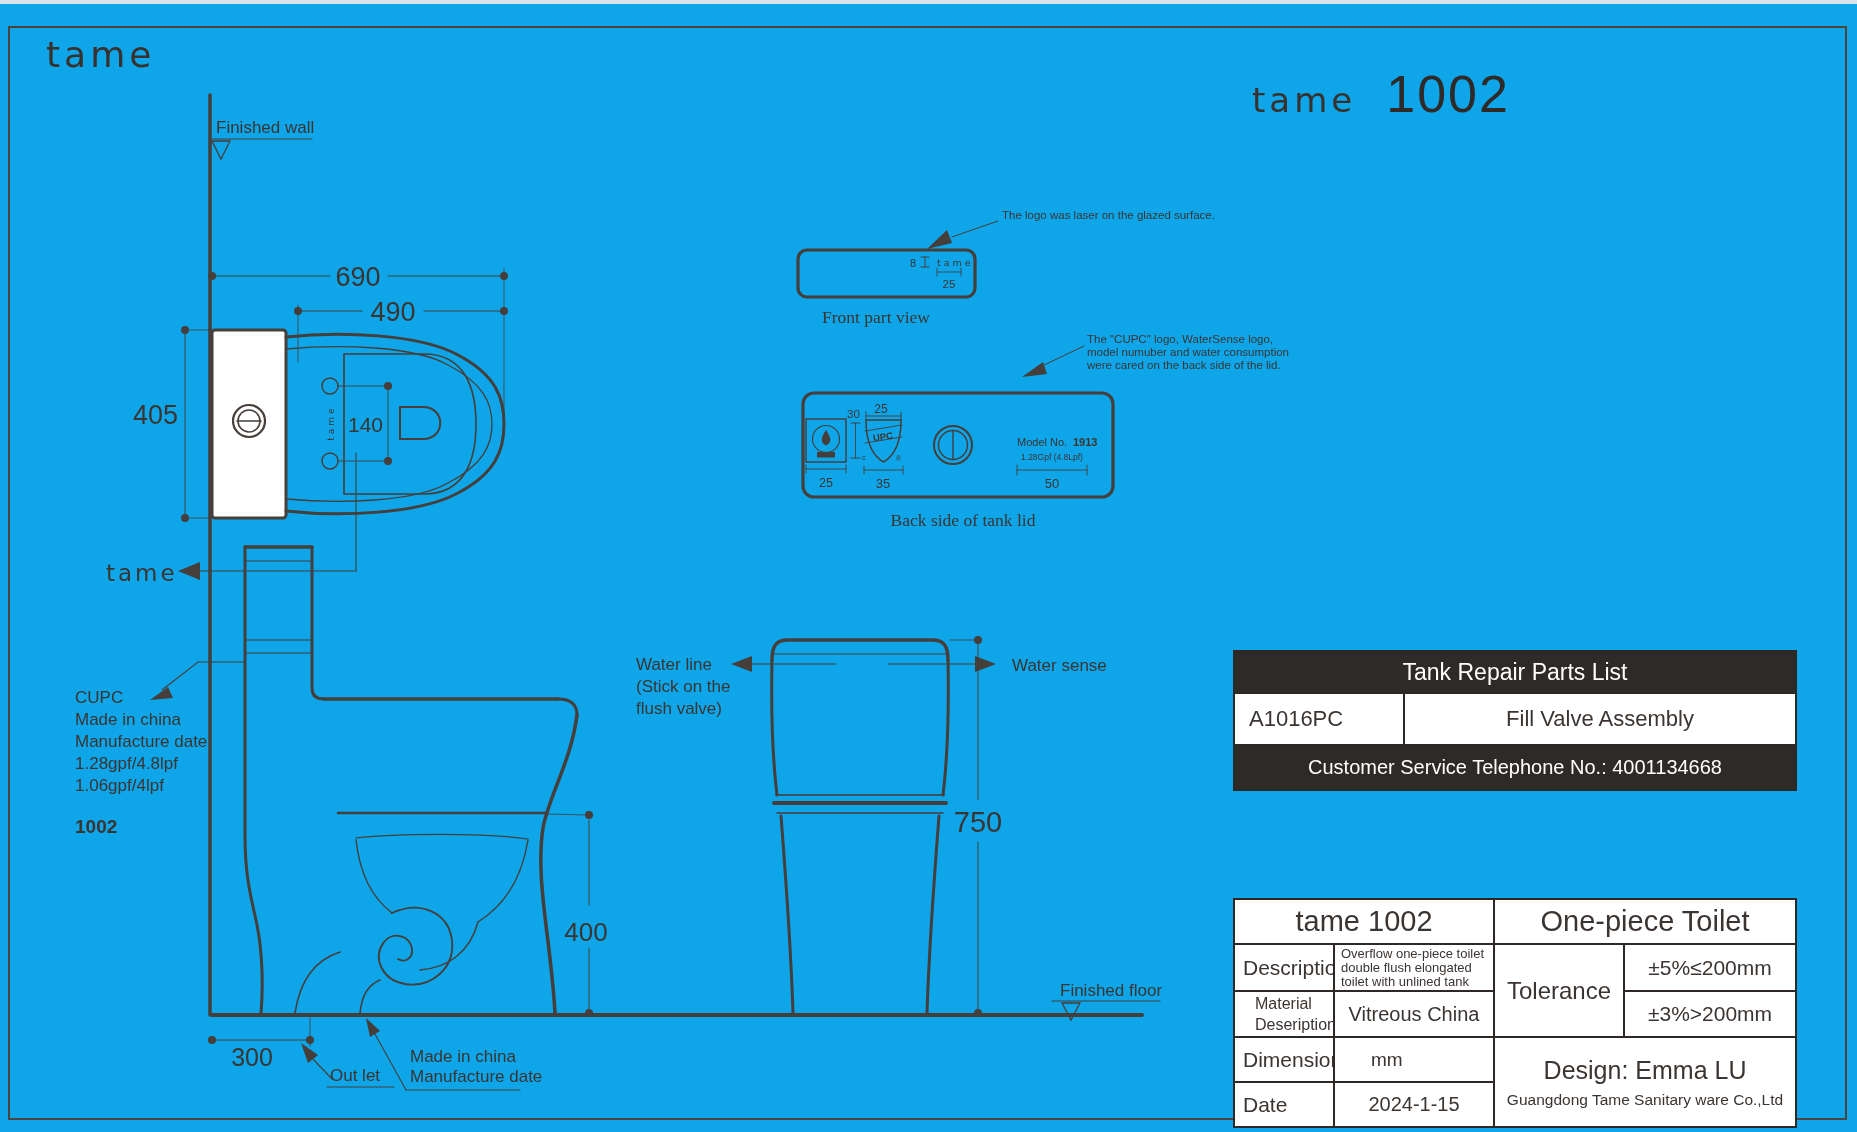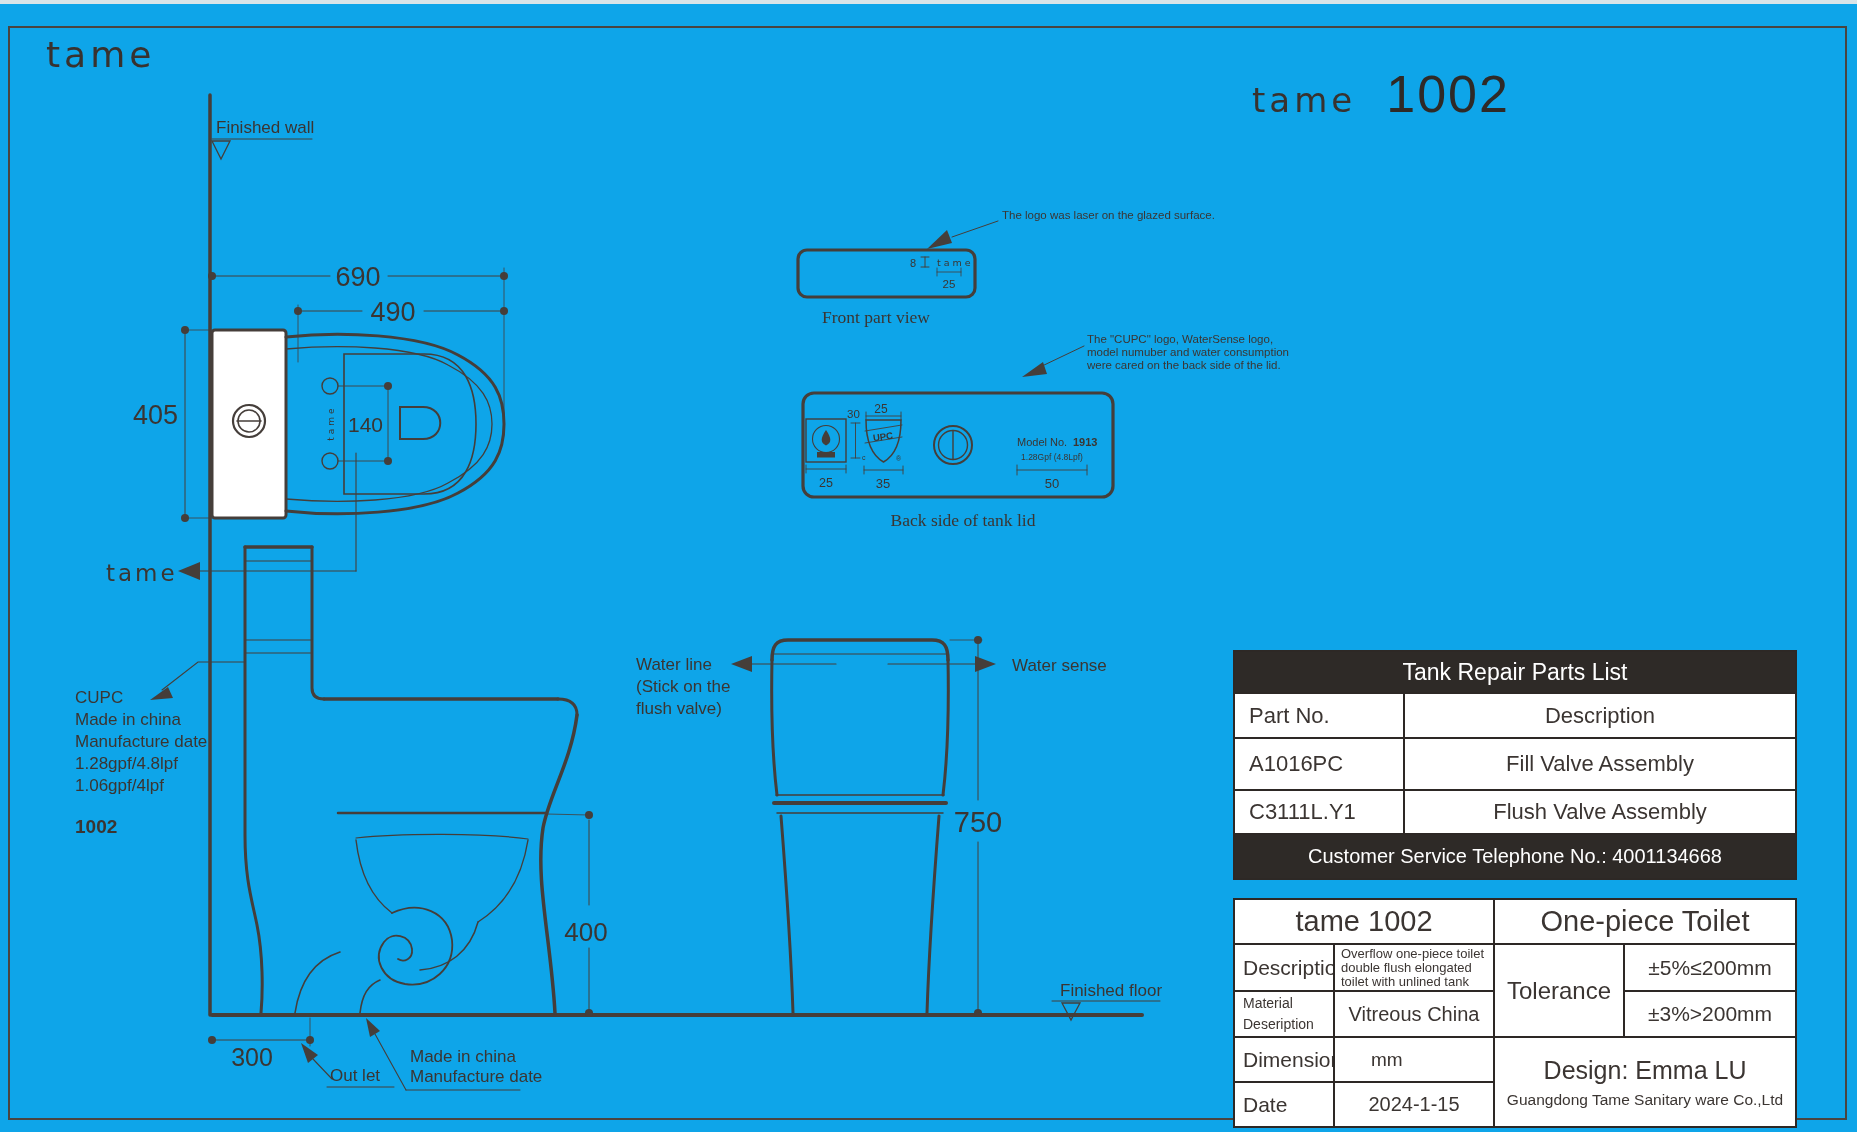--- a/index.html
+++ b/index.html
@@ -311,10 +311,6 @@
         <tr>
           <td colspan="2" class="dark title">Tank Repair Parts List</td>
         </tr>
-    <tr style="height:45px">
-      <td class="pl">Part No.</td>
-      <td class="cell-c">Description</td>
-    </tr>
     <tr style="height:52px">
       <td class="pl">A1016PC</td>
       <td class="cell-c">Fill Valve Assembly</td>

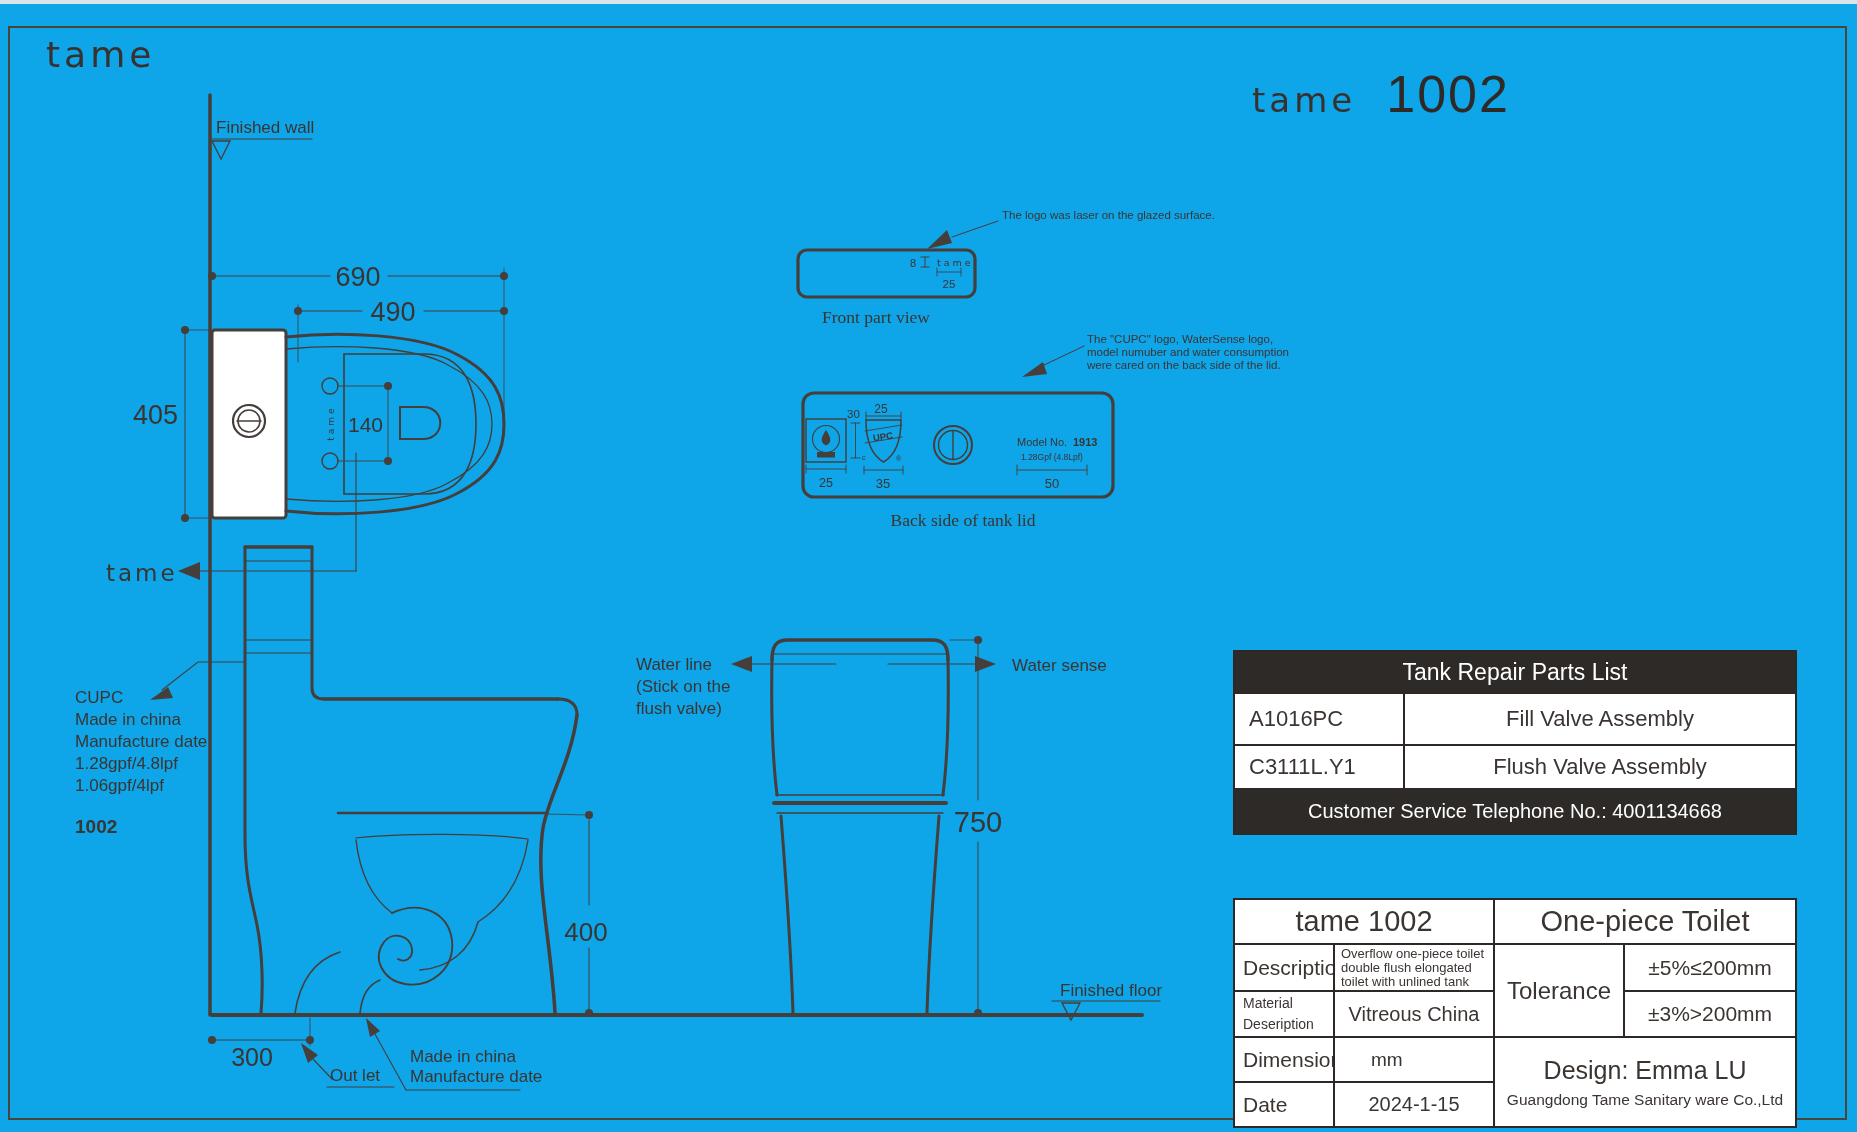--- a/index.html
+++ b/index.html
@@ -315,10 +315,6 @@
       <td class="pl">A1016PC</td>
       <td class="cell-c">Fill Valve Assembly</td>
     </tr>
-    <tr style="height:44px">
-      <td class="pl">C3111L.Y1</td>
-      <td class="cell-c">Flush Valve Assembly</td>
-    </tr>
     <tr>
           <td colspan="2" class="dark ftr">Customer Service Telephone No.: 4001134668</td>
         </tr>

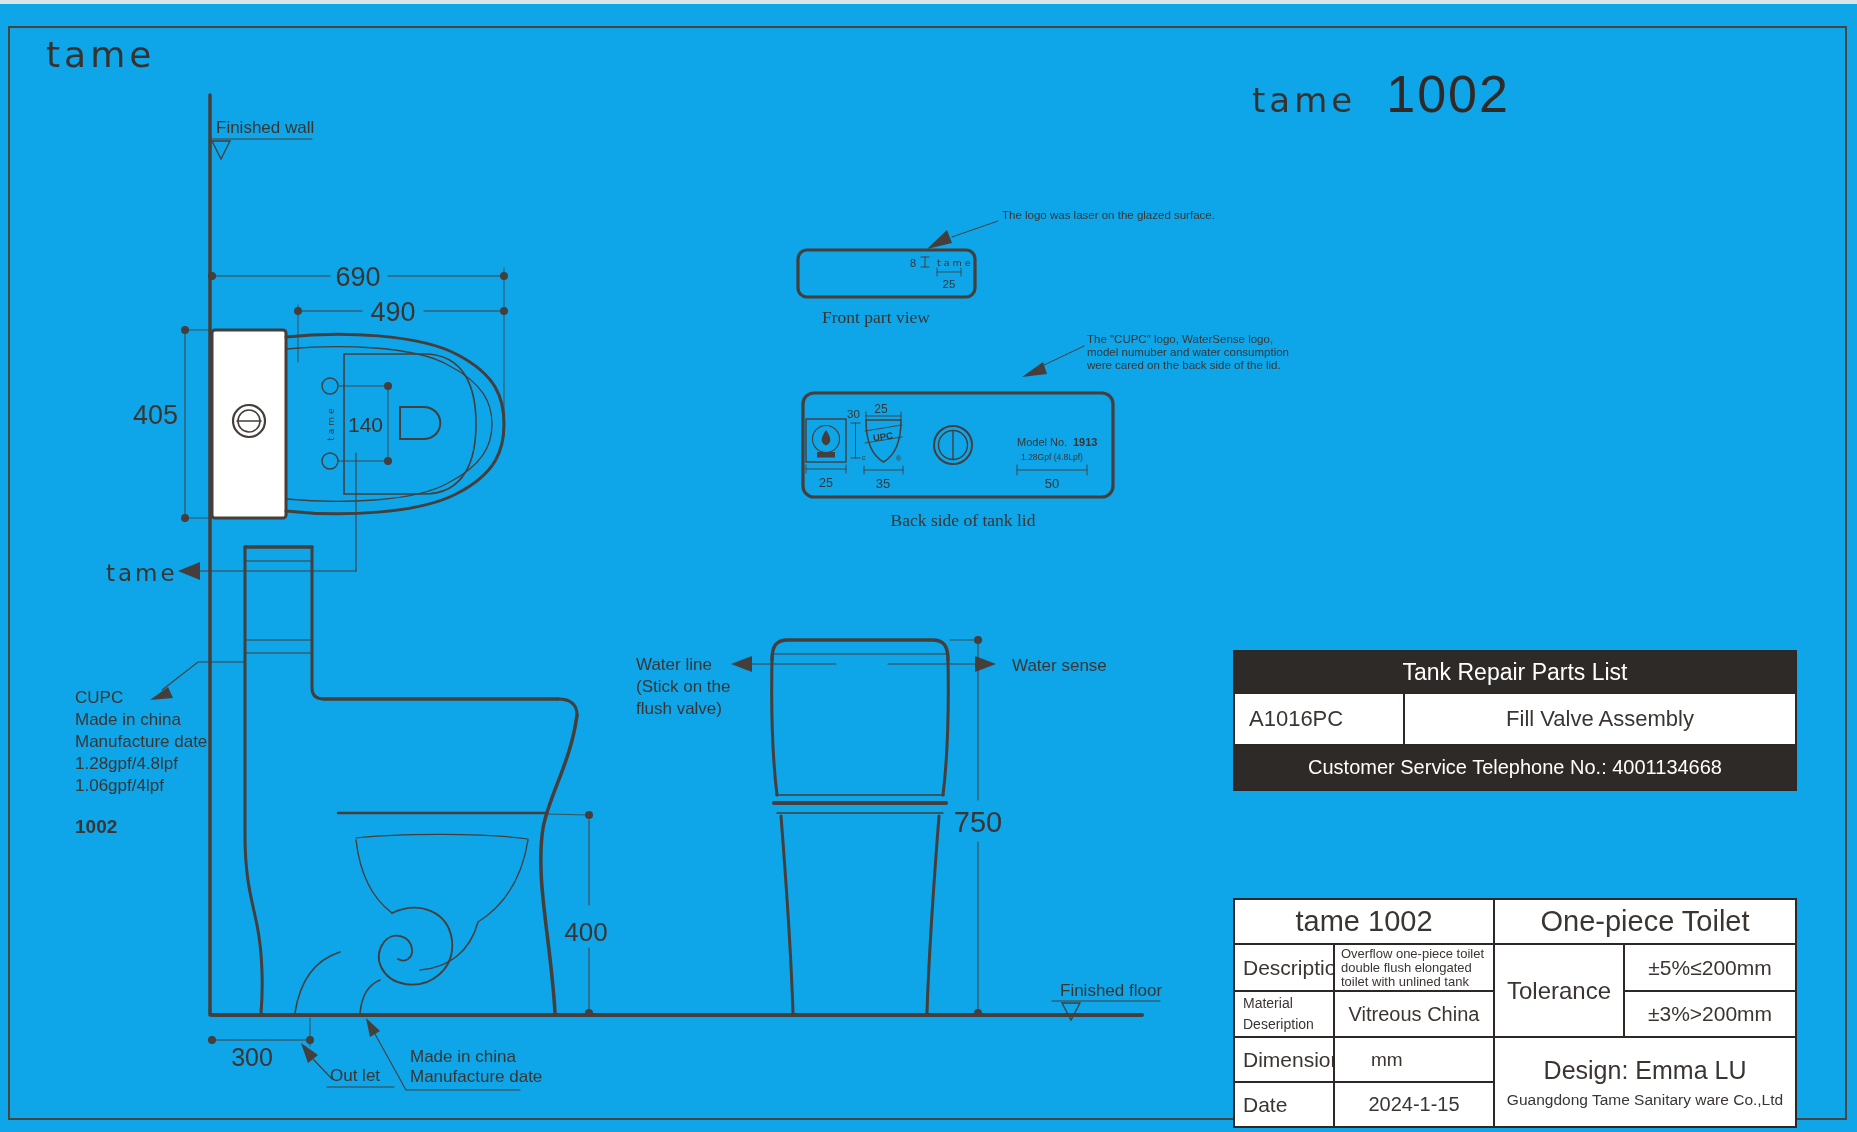--- a/index.html
+++ b/index.html
@@ -344,7 +344,7 @@
       <td class="cell-c" style="font-size:21px">±5%≤200mm</td>
     </tr>
     <tr style="height:45px">
-      <td style="font-size:14px;line-height:21px;padding-left:8px">
+      <td style="font-size:16px;line-height:21px;padding-left:20px">
         <div>Material</div>
         <div>Deseription</div>
       </td>

